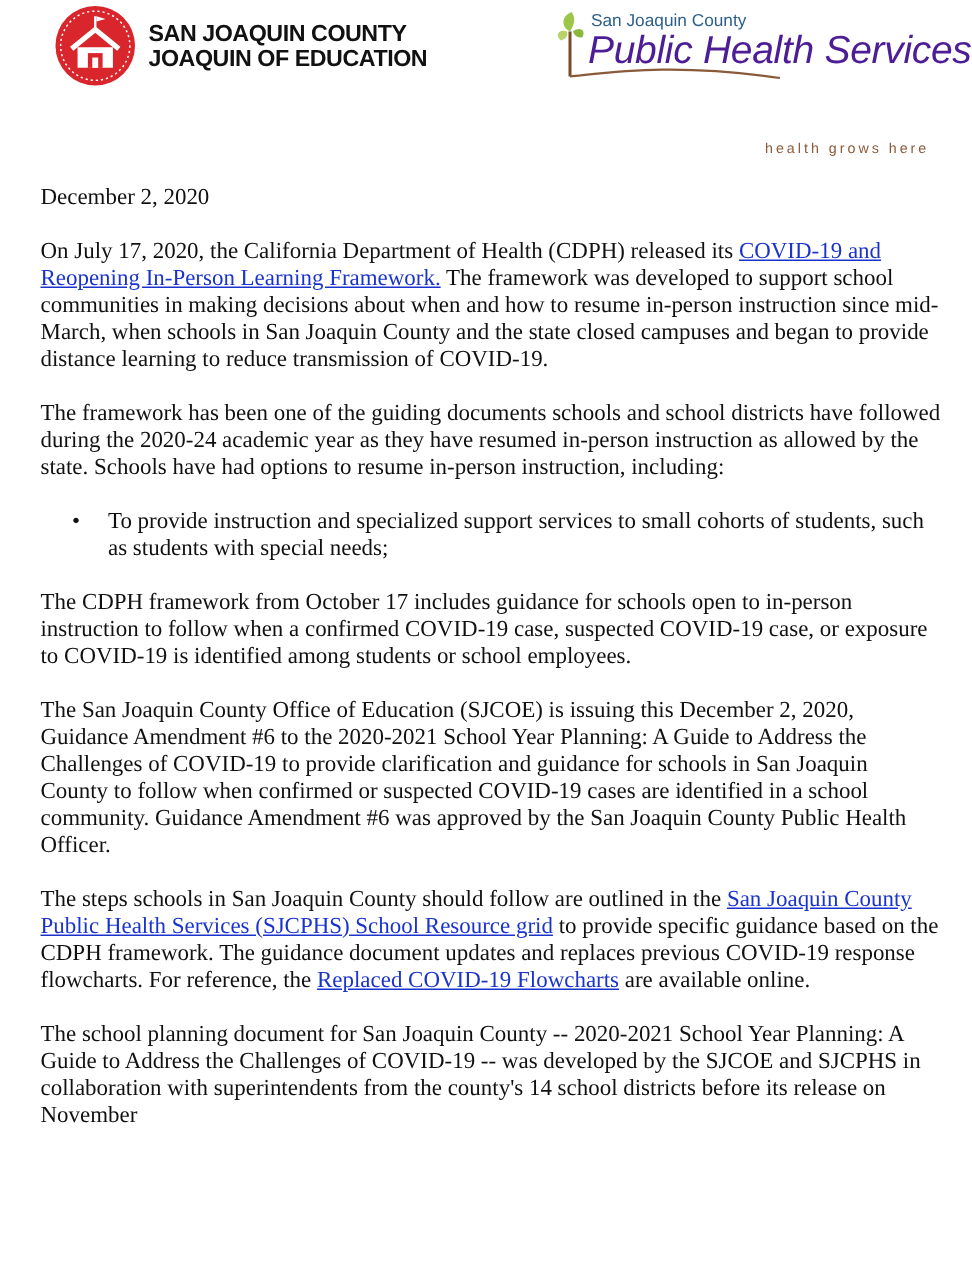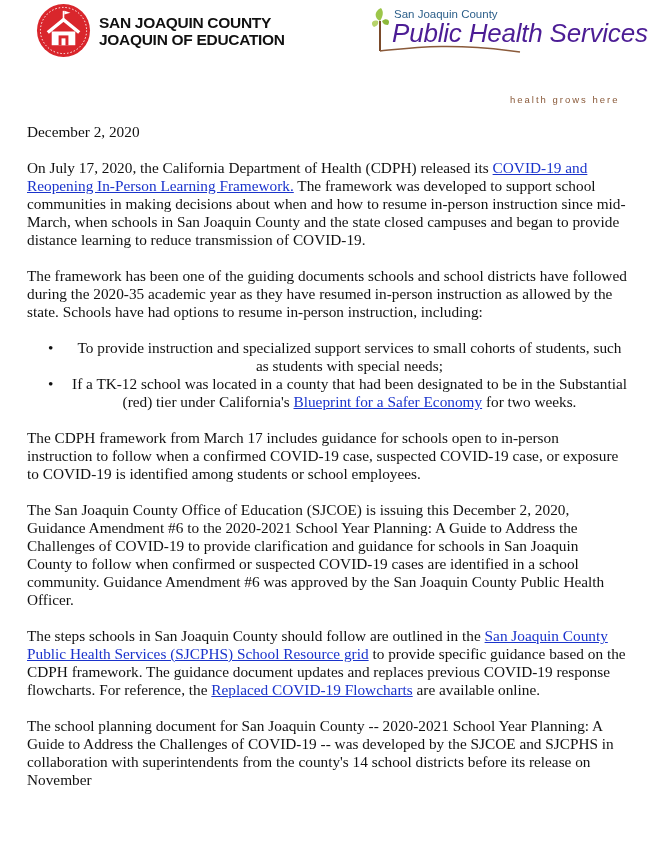--- a/index.html
+++ b/index.html
@@ -58,7 +58,7 @@
 <div class="doc">
   <p>December 2, 2020</p>
   <p><span>On July 17, 2020, the California Department of Health (CDPH) released its </span><a>COVID-19 and Reopening In-Person Learning Framework.</a><span>  The framework was developed to support school communities in making decisions about when and how to resume in-person instruction since mid-March, when schools in San Joaquin County and the state closed campuses and began to provide distance learning to reduce transmission of COVID-19.</span></p>
-  <p>The framework has been one of the guiding documents schools and school districts have followed during the 2020-35 academic year as they have resumed in-person instruction as allowed by the state. Schools have had options to resume in-person instruction, including:</p>
+  <p>The framework has been one of the guiding documents schools and school districts have followed during the 2020-24 academic year as they have resumed in-person instruction as allowed by the state. Schools have had options to resume in-person instruction, including:</p>
   <ul>
     <li>To provide instruction and specialized support services to small cohorts of students, such as students with special needs;</li>
     <li><span>If a TK-12 school was located in a county that had been designated to be in the Substantial (red) tier under California's </span><a>Blueprint for a Safer Economy</a><span> for two weeks.</span></li>

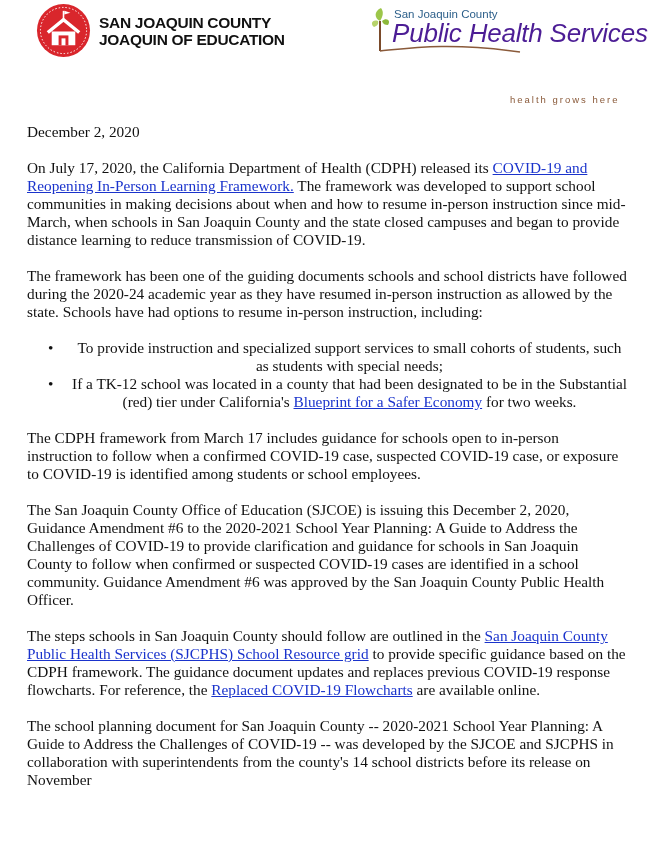--- a/index.html
+++ b/index.html
@@ -17,7 +17,7 @@
   .title { font-weight:bold; }
   a { color:#1a33cc; text-decoration:underline; }
   ul { margin:0 0 18px 0; padding-left:45px; list-style:none; }
-  li { position:relative;text-align:center; }
+  li { position:relative; }
   li::before { content:"\2022"; position:absolute; left:-24px; }
 </style>
 </head>

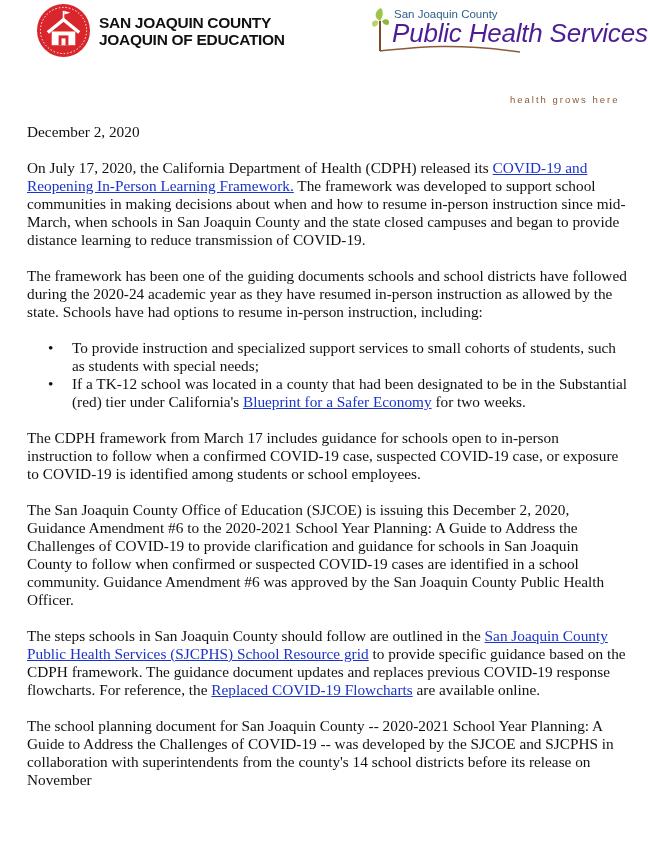--- a/index.html
+++ b/index.html
@@ -61,7 +61,6 @@
   <p>The framework has been one of the guiding documents schools and school districts have followed during the 2020-24 academic year as they have resumed in-person instruction as allowed by the state. Schools have had options to resume in-person instruction, including:</p>
   <ul>
     <li>To provide instruction and specialized support services to small cohorts of students, such as students with special needs;</li>
-    <li><span>If a TK-12 school was located in a county that had been designated to be in the Substantial (red) tier under California's </span><a>Blueprint for a Safer Economy</a><span> for two weeks.</span></li>
   </ul>
   <p>The CDPH framework from March 17 includes guidance for schools open to in-person instruction to follow when a confirmed COVID-19 case, suspected COVID-19 case, or exposure to COVID-19 is identified among students or school employees.</p>
   <p>The San Joaquin County Office of Education (SJCOE) is issuing this December 2, 2020, Guidance Amendment #6 to the 2020-2021 School Year Planning: A Guide to Address the Challenges of COVID-19 to provide clarification and guidance for schools in San Joaquin County to follow when confirmed or suspected COVID-19 cases are identified in a school community.  Guidance Amendment #6 was approved by the San Joaquin County Public Health Officer.</p>

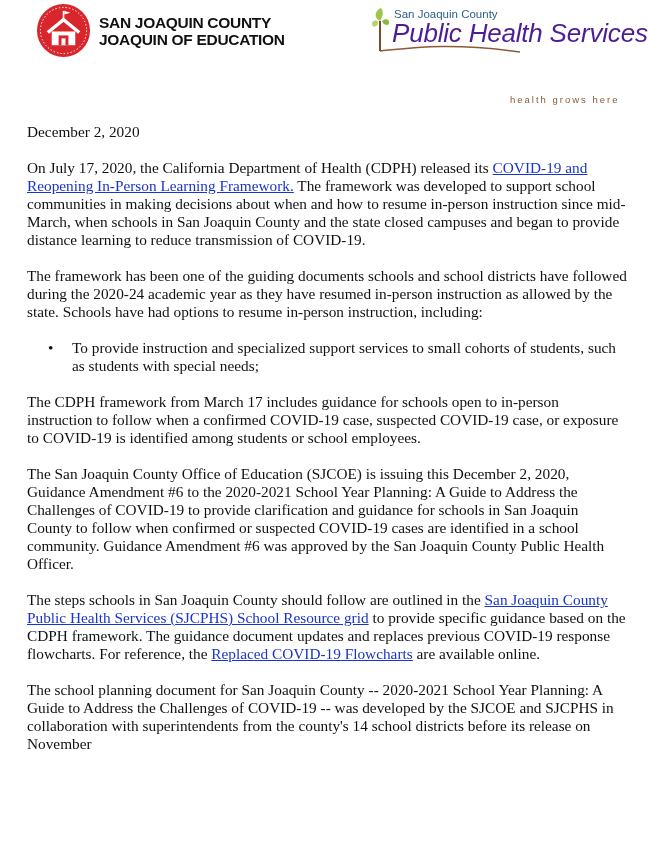--- a/index.html
+++ b/index.html
@@ -62,7 +62,7 @@
   <ul>
     <li>To provide instruction and specialized support services to small cohorts of students, such as students with special needs;</li>
   </ul>
-  <p>The CDPH framework from March 17 includes guidance for schools open to in-person instruction to follow when a confirmed COVID-19 case, suspected COVID-19 case, or exposure to COVID-19 is identified among students or school employees.</p>
+  <p>The CDPH framework from October 17 includes guidance for schools open to in-person instruction to follow when a confirmed COVID-19 case, suspected COVID-19 case, or exposure to COVID-19 is identified among students or school employees.</p>
   <p>The San Joaquin County Office of Education (SJCOE) is issuing this December 2, 2020, Guidance Amendment #6 to the 2020-2021 School Year Planning: A Guide to Address the Challenges of COVID-19 to provide clarification and guidance for schools in San Joaquin County to follow when confirmed or suspected COVID-19 cases are identified in a school community.  Guidance Amendment #6 was approved by the San Joaquin County Public Health Officer.</p>
   <p><span>The steps schools in San Joaquin County should follow are outlined in the </span><a>San Joaquin County Public Health Services (SJCPHS) School Resource grid</a><span> to provide specific guidance based on the CDPH framework. The guidance document updates and replaces previous COVID-19 response flowcharts. For reference, the </span><a>Replaced COVID-19 Flowcharts</a><span> are available online.</span></p>
   <p>The school planning document for San Joaquin County -- 2020-2021 School Year Planning: A Guide to Address the Challenges of COVID-19 -- was developed by the SJCOE and SJCPHS in collaboration with superintendents from the county's 14 school districts before its release on November</p>

